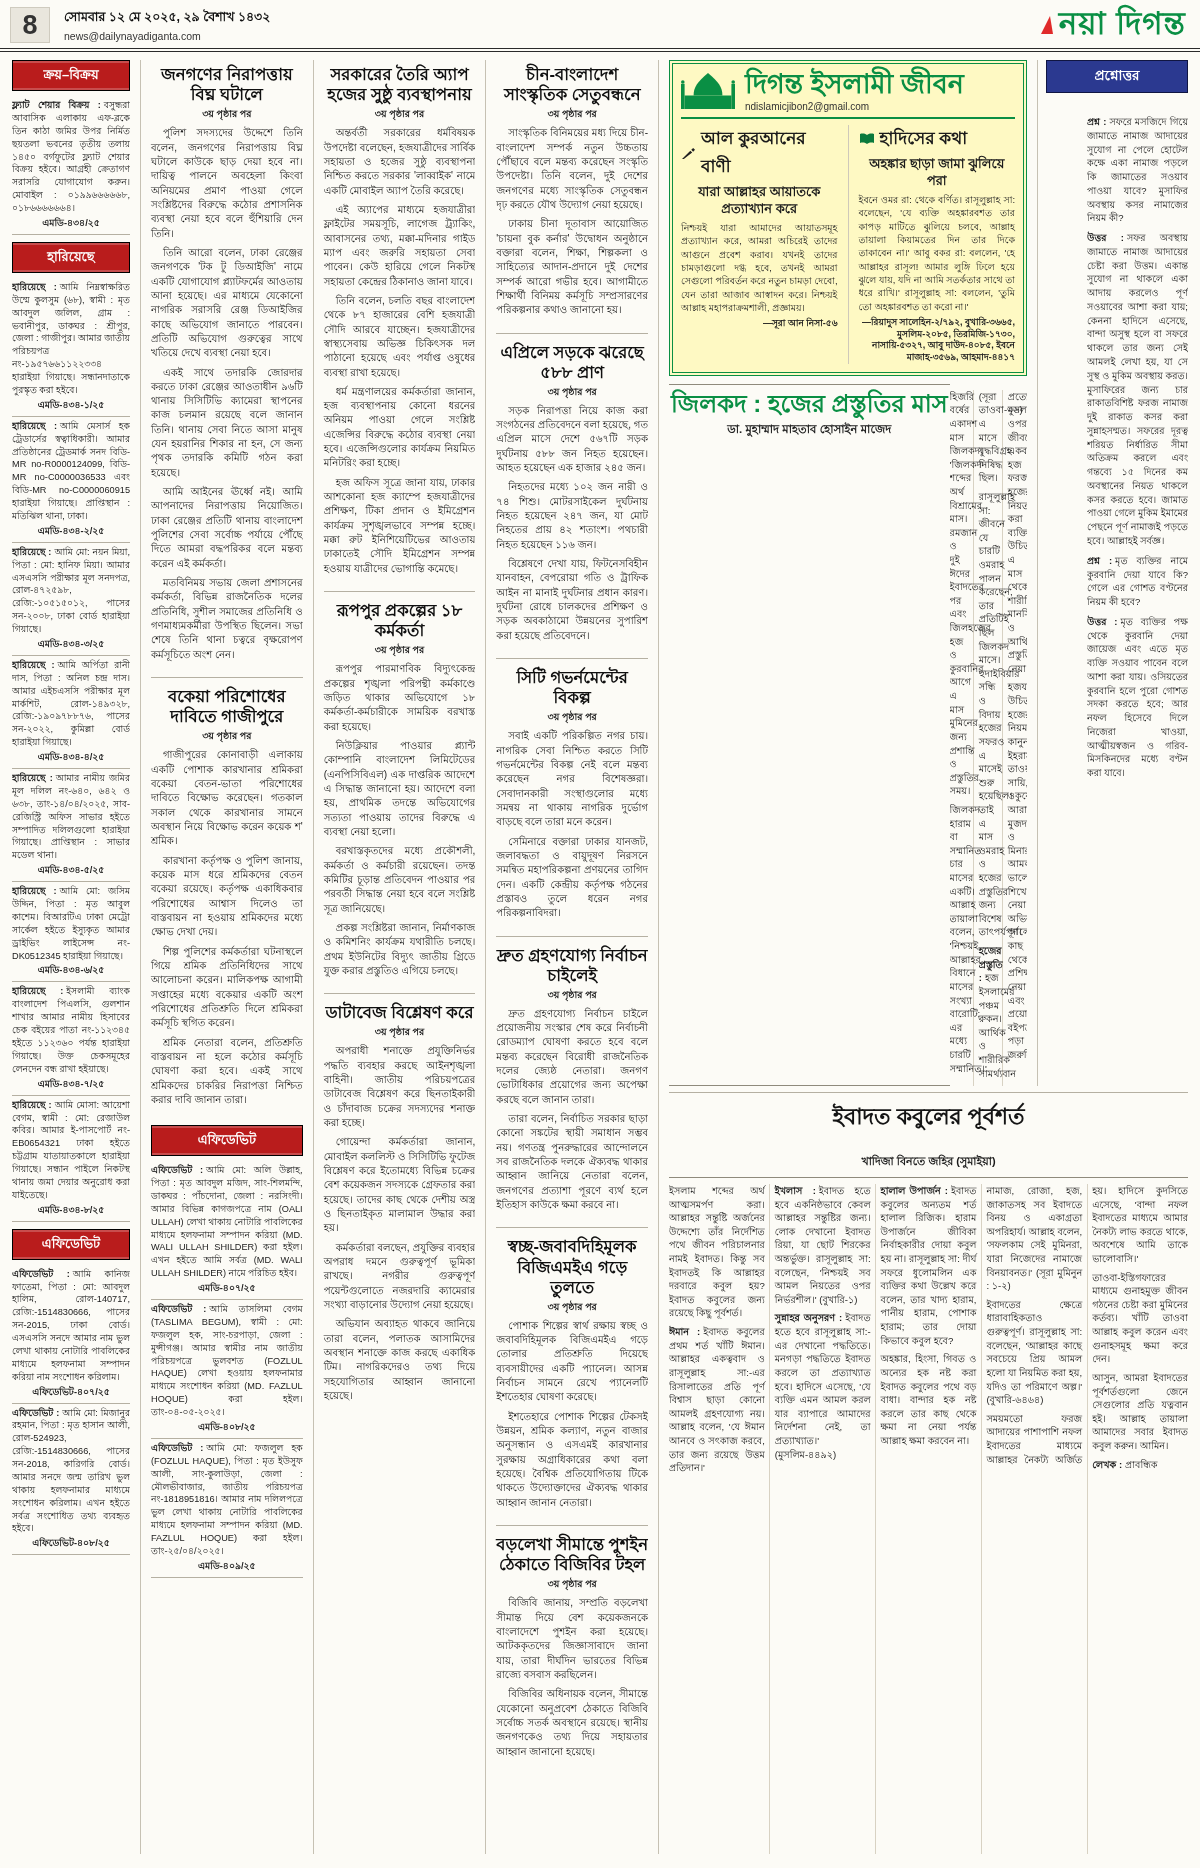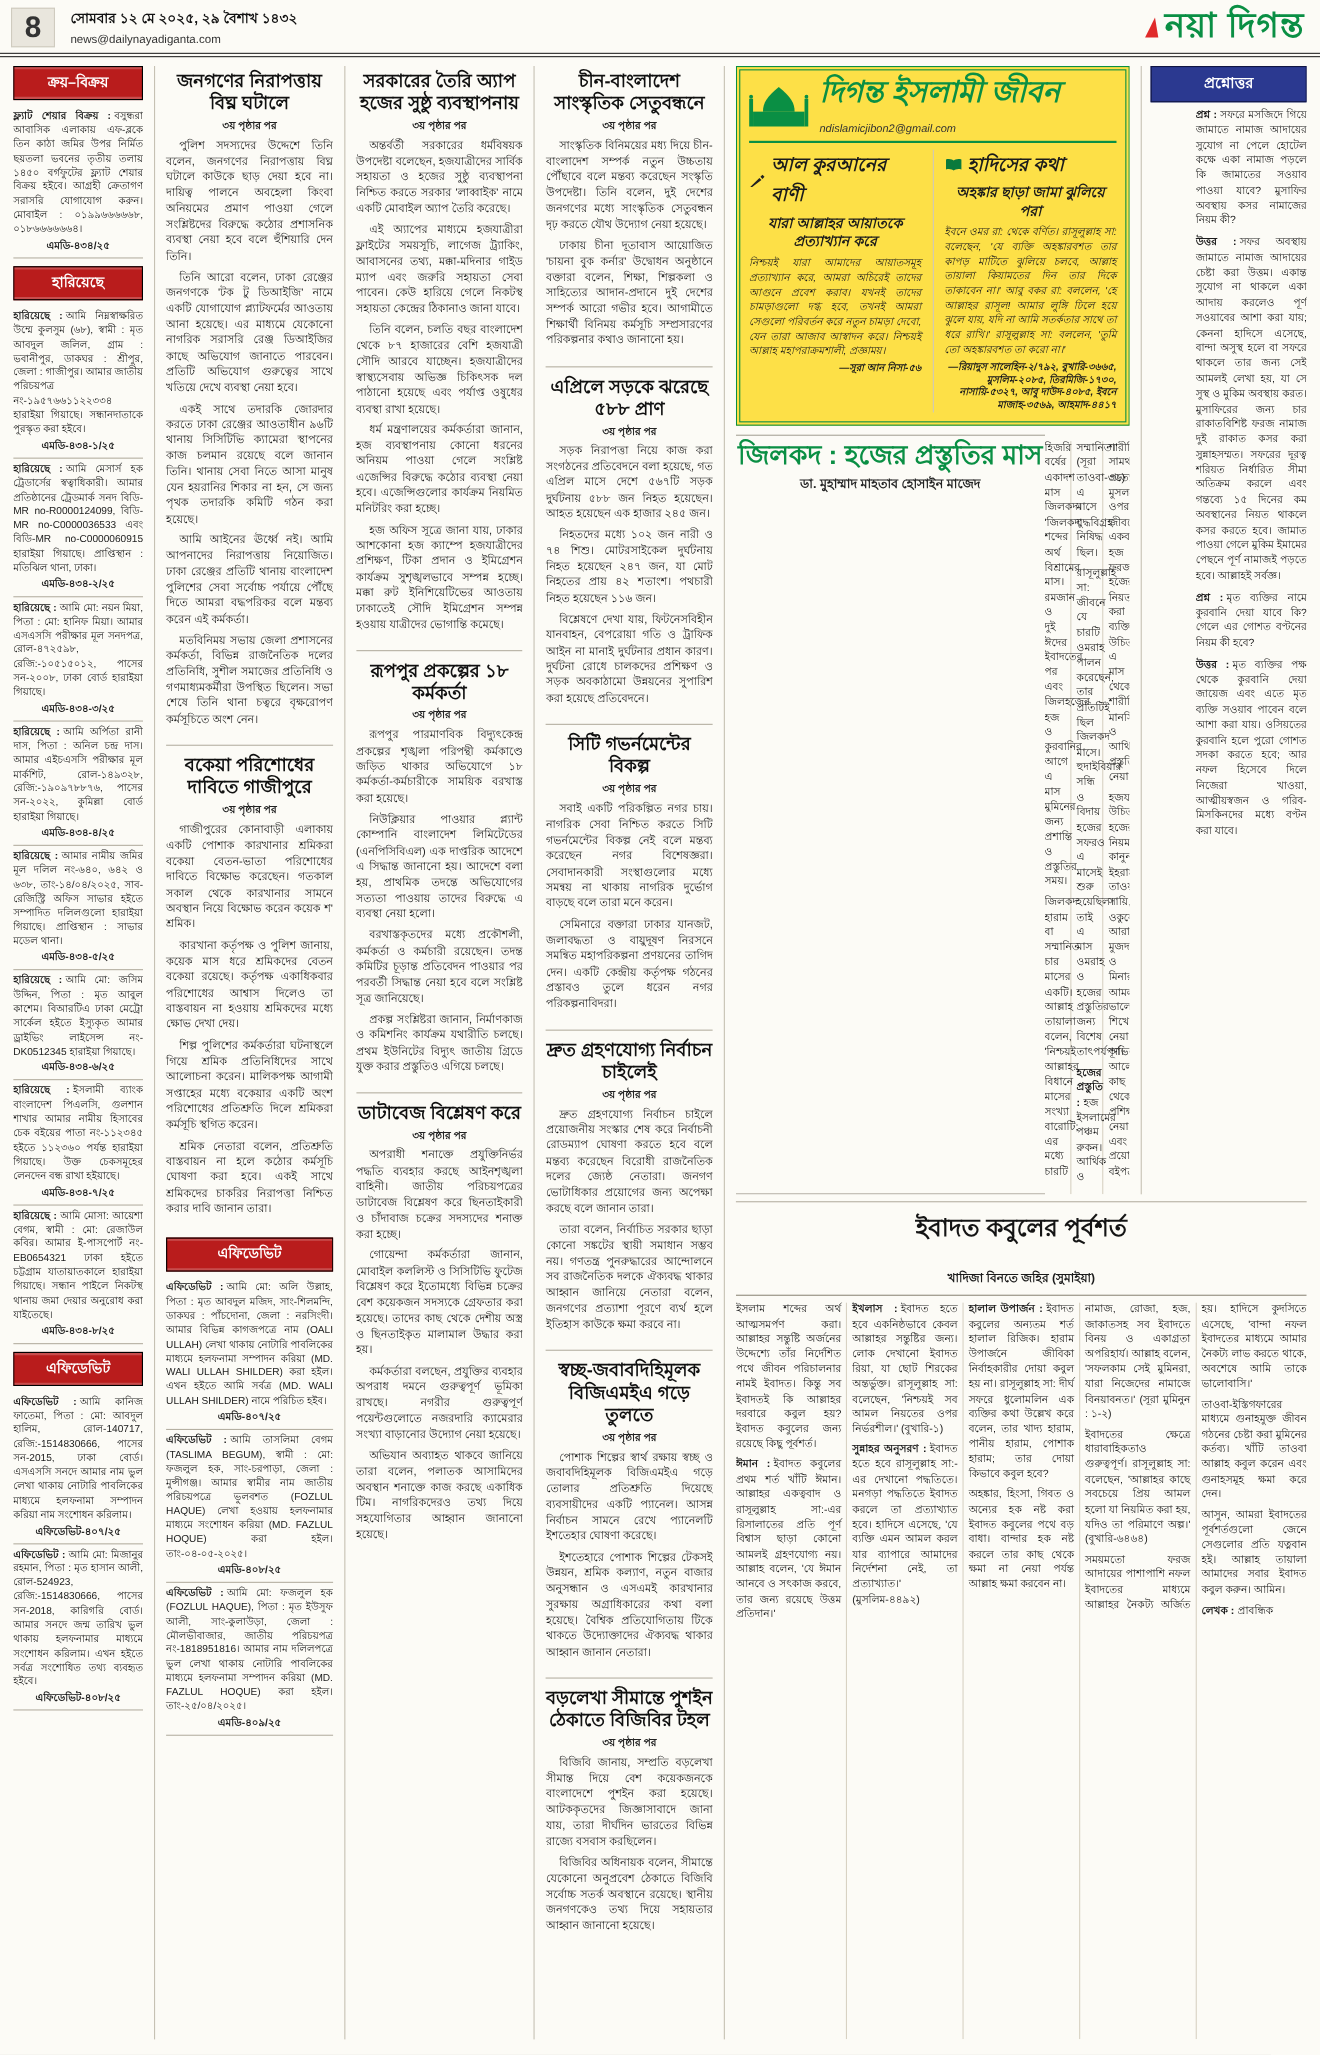--- a/index.html
+++ b/index.html
@@ -43,7 +43,7 @@
   .isl-topleft { width:358px; flex:none; display:flex; flex-direction:column; height:100%; overflow:hidden; }
   .isl-topright { flex:1; min-width:0; border-left:1px solid #c6c1b3; padding-left:8px; height:100%; overflow:hidden; }
 
-  .isl-box { border:4px double #0a8f44; background:#fde047; padding:6px 8px 8px;font-style:italic; }
+  .isl-box { border:4px double #0a8f44; background:#fef9c3; padding:6px 8px 8px; }
   .isl-head { display:flex; align-items:center; gap:10px; border-bottom:2px solid #0a8f44; padding-bottom:5px; }
   .isl-title { font-size:27px; font-weight:bold; color:#0a8f44; line-height:1.05; }
   .isl-email { font-size:10px; color:#333; text-decoration:none; display:block; margin-top:14px; }

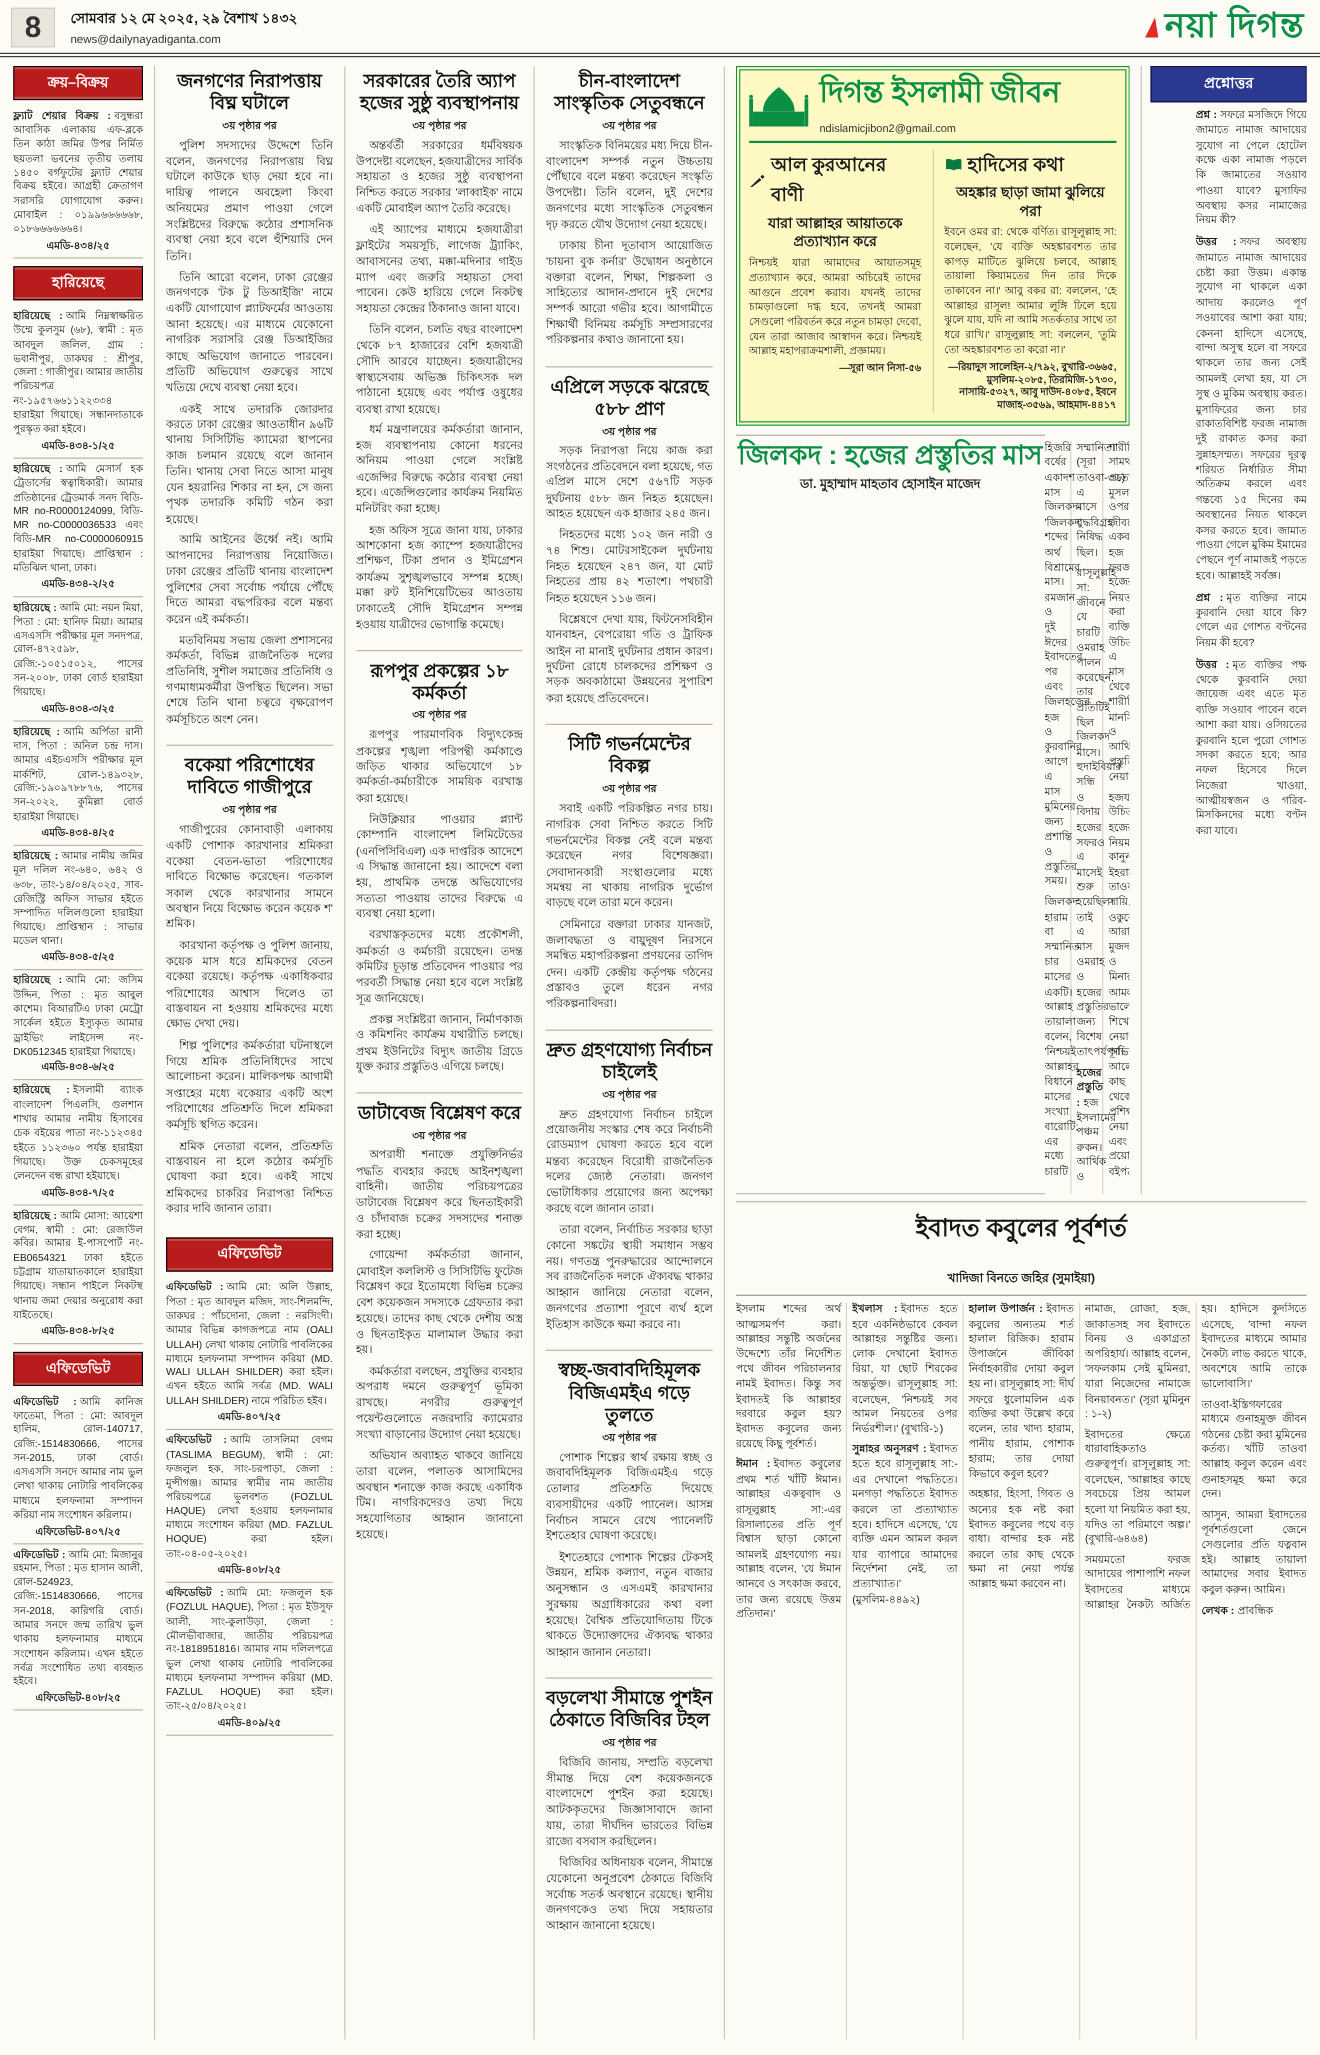--- a/index.html
+++ b/index.html
@@ -62,7 +62,7 @@
   .jil-body { margin-top:6px; column-count:3; column-gap:10px; column-rule:1px solid #d8d2c3; flex:1; overflow:hidden; }
   .jil-body p { font-size:9.6px; line-height:1.42; text-align:justify; margin-bottom:5px; }
 
-  .qa-bar { background:#2b3990; color:#fff; text-align:center; font-weight:bold; font-size:13.5px; padding:4px 2px; border:1px solid #101542; margin-bottom:5px; }
+  .qa-bar { background:#2b3990; color:#fff; text-align:center; font-weight:bold; font-size:13.5px; padding:4px 2px; border:1px solid #101542; margin-bottom:22px; }
   .qa-body { height:calc(100% - 32px); overflow:hidden;margin-left:41px; }
   .qa-body p { font-size:9.5px; line-height:1.45; text-align:justify; margin-bottom:6px; }
   .qa-body p b { font-weight:bold; margin-right:3px; }

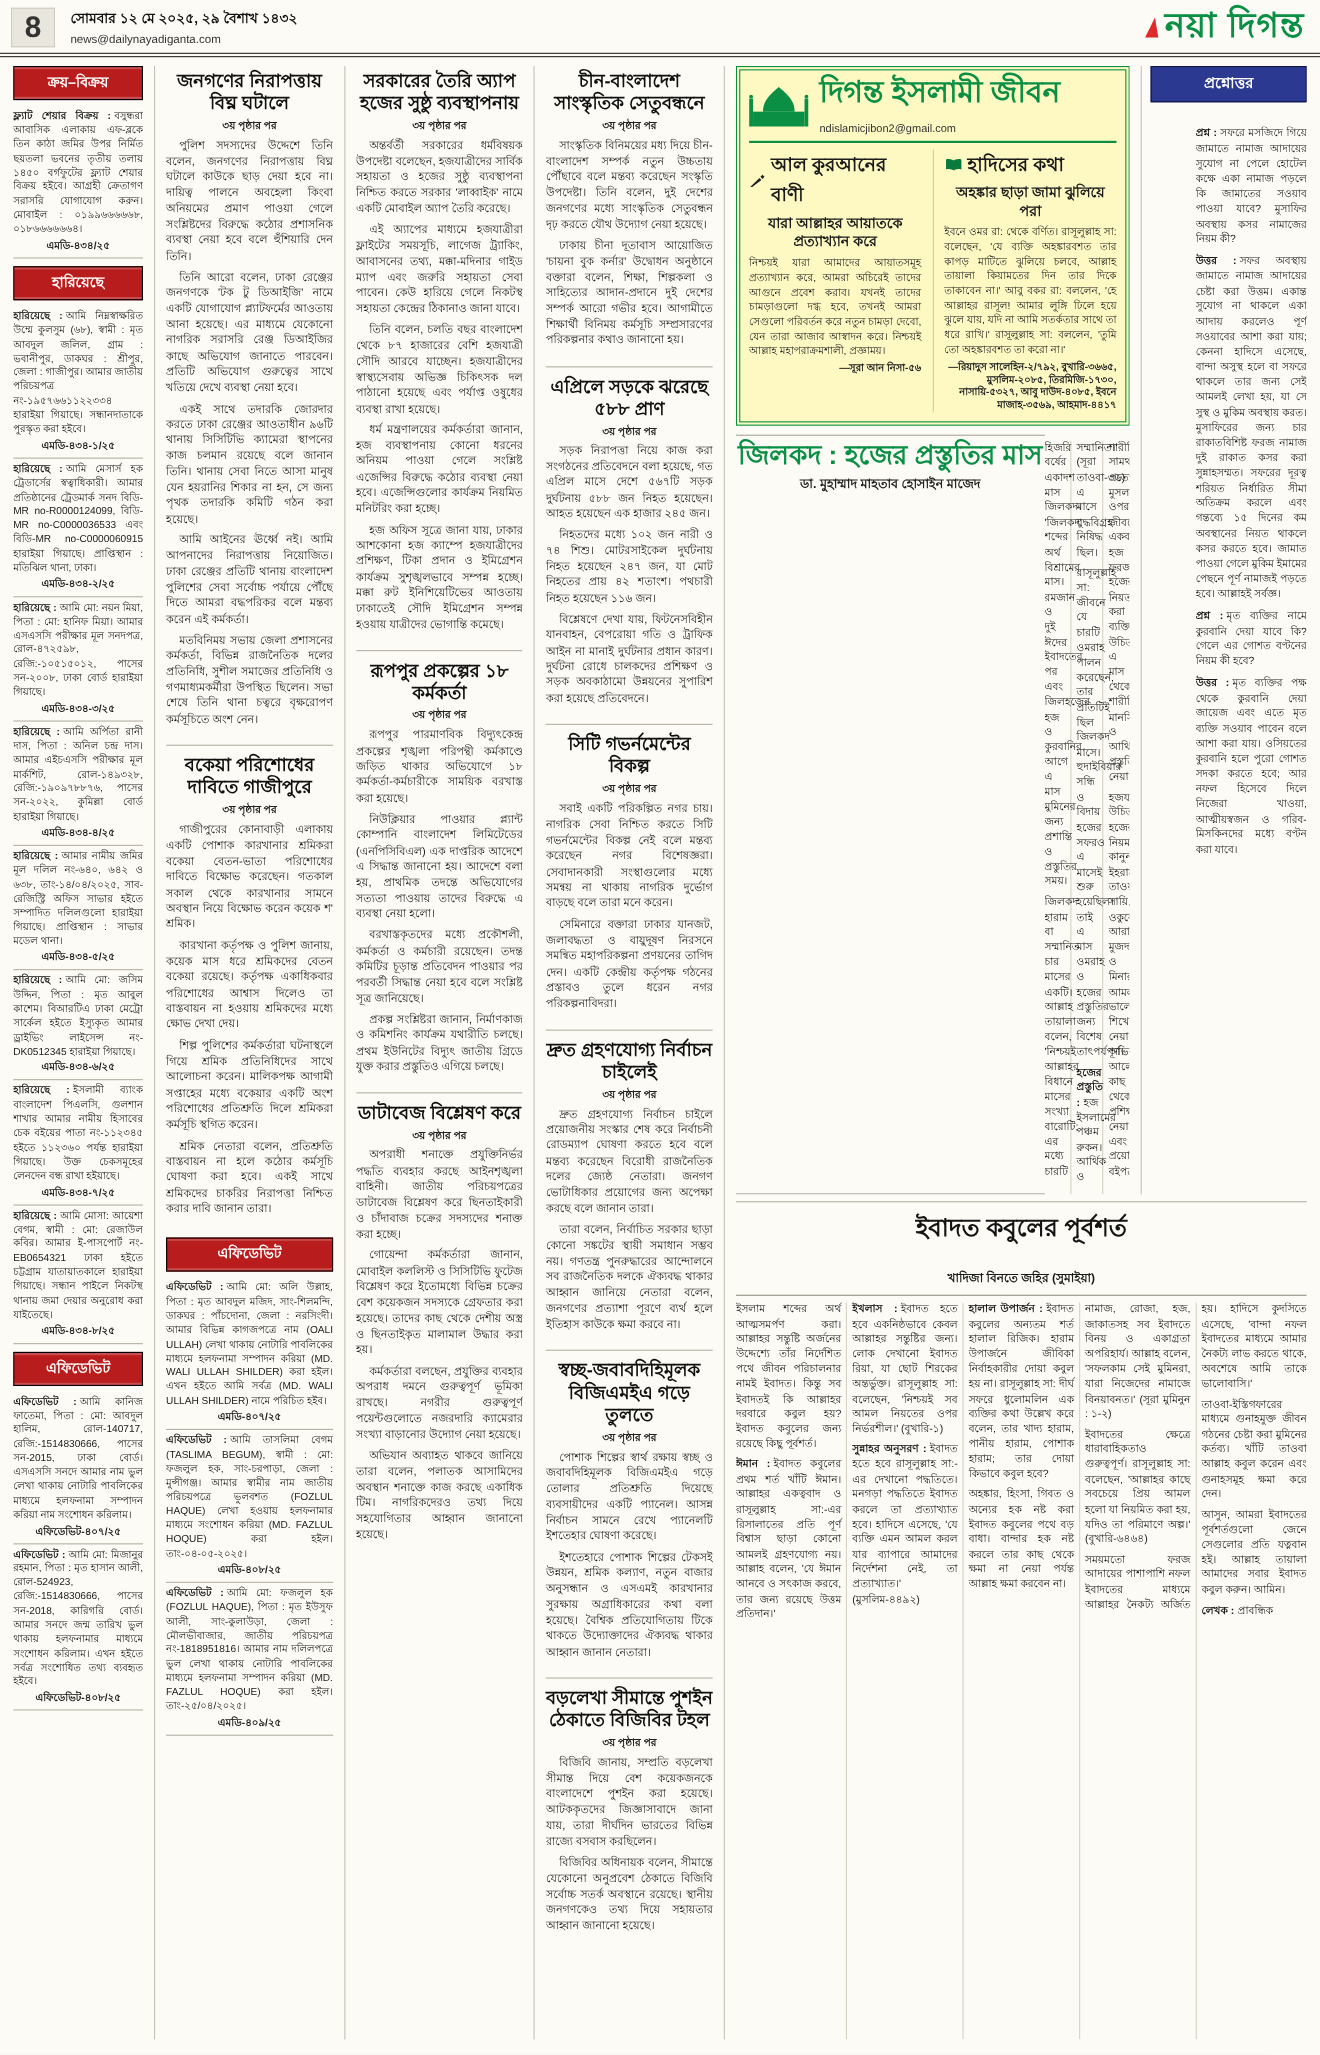--- a/index.html
+++ b/index.html
@@ -46,7 +46,7 @@
   .isl-box { border:4px double #0a8f44; background:#fef9c3; padding:6px 8px 8px; }
   .isl-head { display:flex; align-items:center; gap:10px; border-bottom:2px solid #0a8f44; padding-bottom:5px; }
   .isl-title { font-size:27px; font-weight:bold; color:#0a8f44; line-height:1.05; }
-  .isl-email { font-size:10px; color:#333; text-decoration:none; display:block; margin-top:14px; }
+  .isl-email { font-size:10px; color:#333; text-decoration:none; display:block; margin-top:3px; }
   .isl-cols { display:flex; gap:10px; margin-top:6px; }
   .isl-col { flex:1; min-width:0; }
   .isl-col + .isl-col { border-left:1px solid #cfc9ba; padding-left:10px; }

